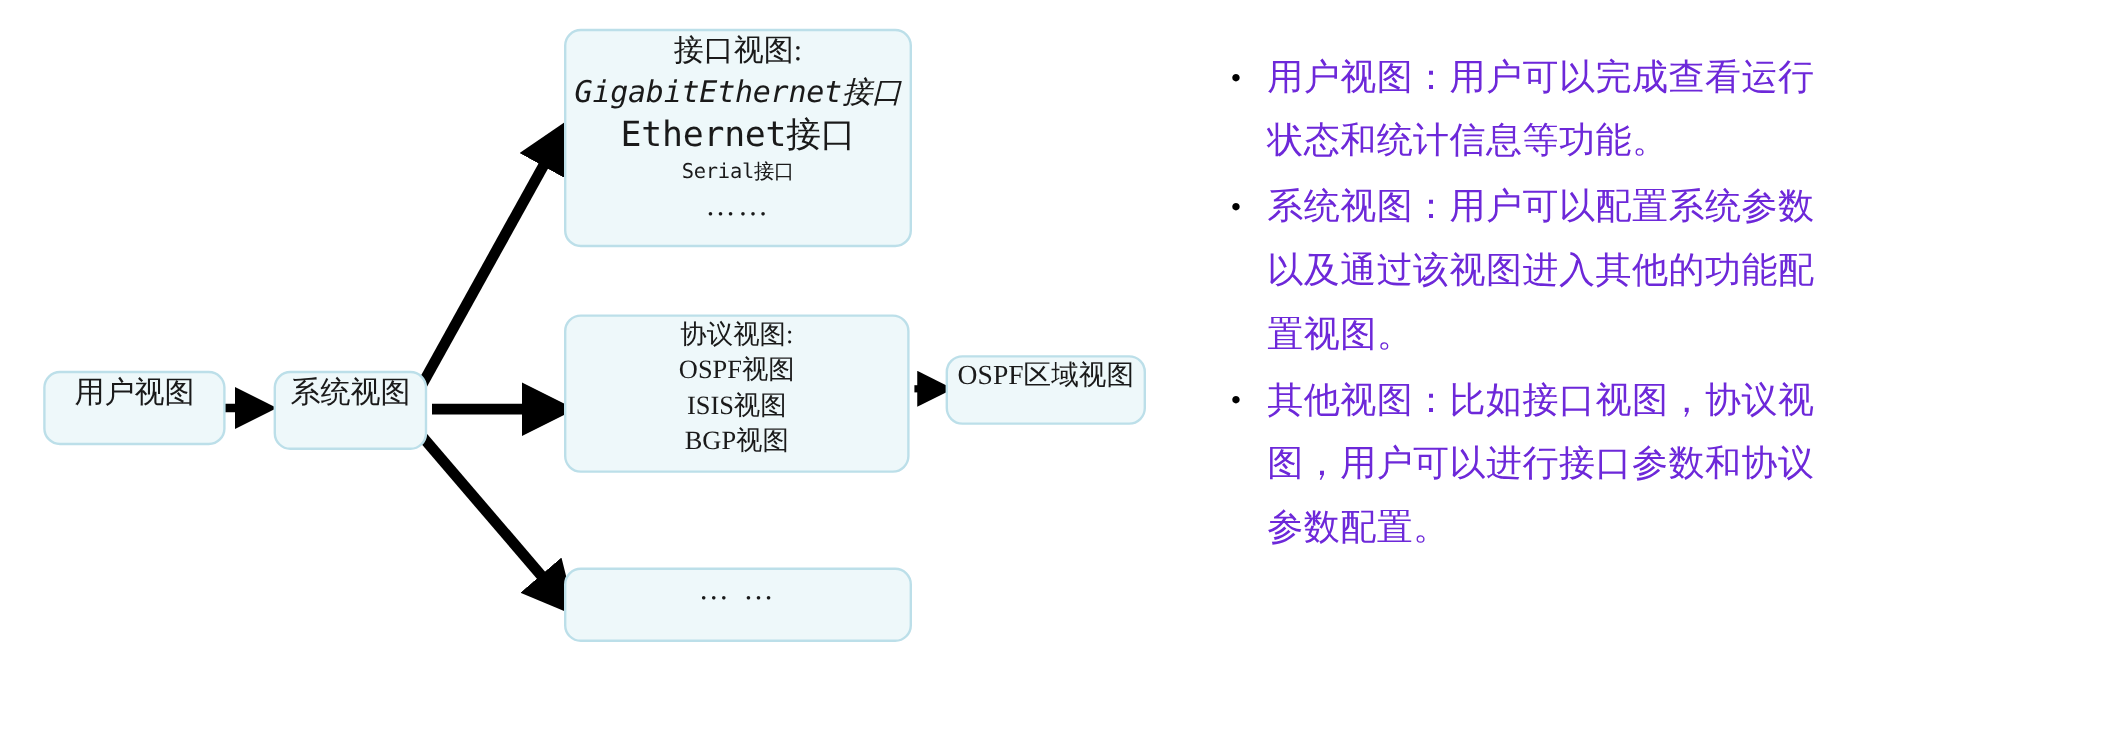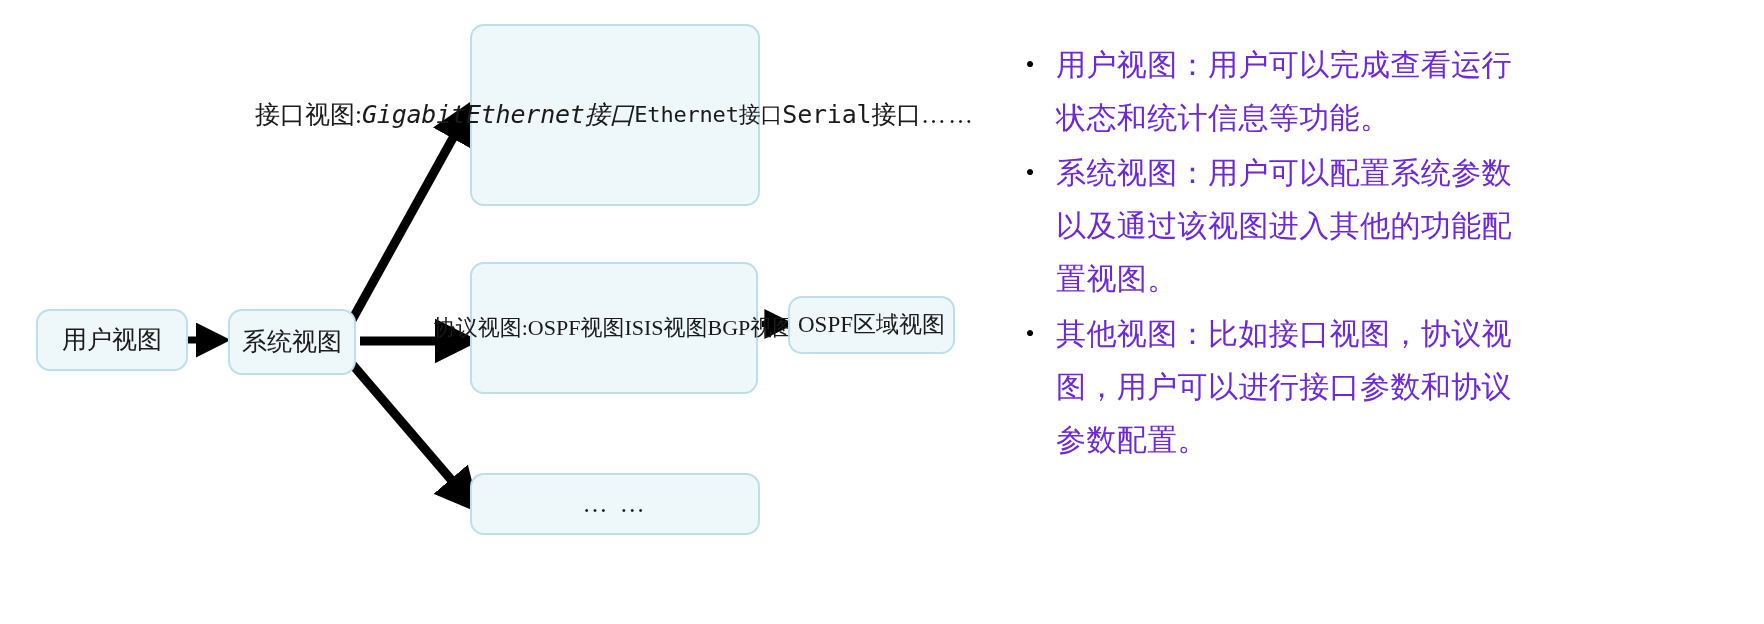--- a/index.html
+++ b/index.html
@@ -29,9 +29,9 @@
     border: 2px solid #bcdfe9;
     border-radius: 14px;
     display: flex;
-    flex-direction: row;
+    flex-direction: column;
     align-items: center;
-    justify-content: center;
+    justify-content: flex-start;
     color: #1a1a1a;
     text-align: center;
     line-height: 1.34;

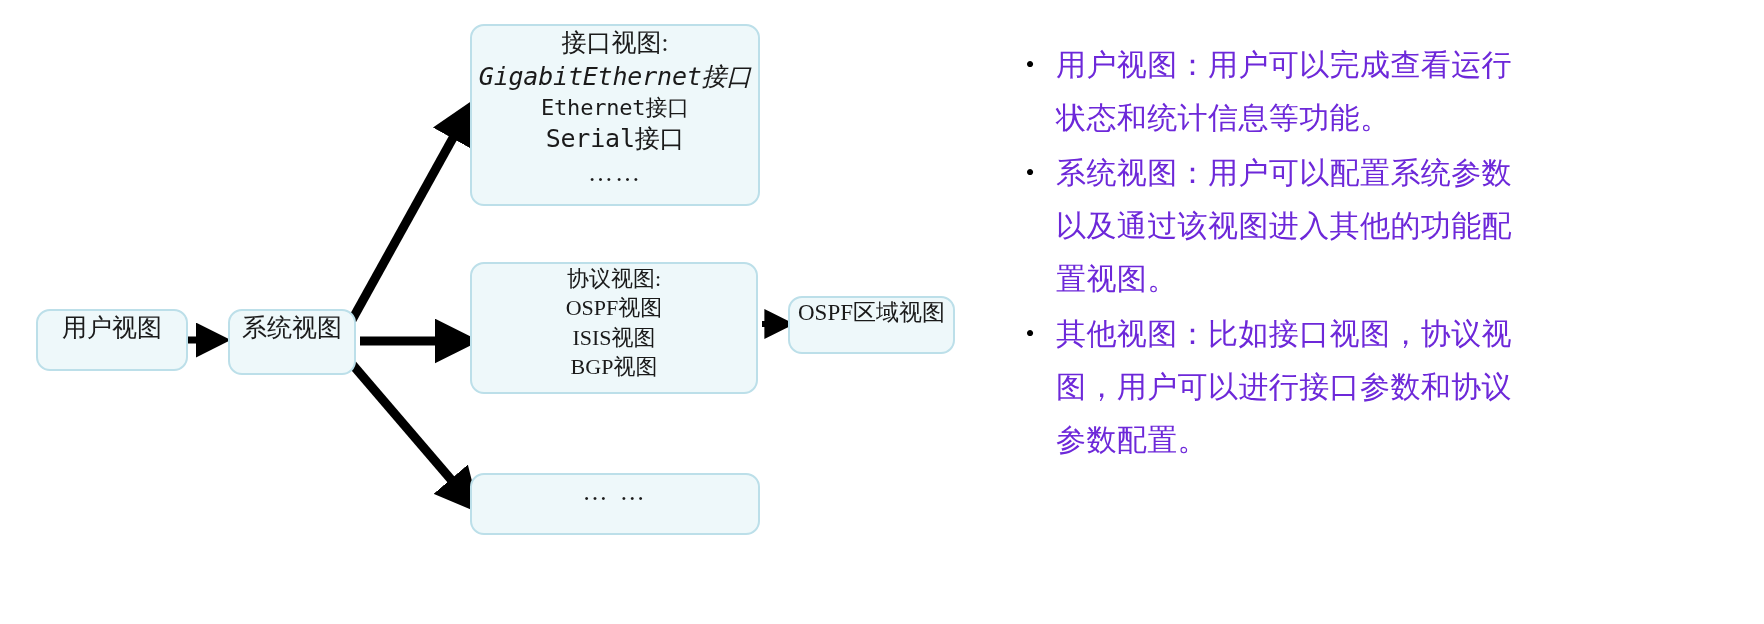--- a/index.html
+++ b/index.html
@@ -93,7 +93,7 @@
 
   #node-interface .l1 { font-size: 25px; }
   #node-interface .l2 { font-size: 25px; font-style: italic; }
-  #node-interface .l3 { font-size: 22px; }
+  #node-interface .l3 { font-size: 29px; }
   #node-interface .l4 { font-size: 25px; }
   #node-interface .l5 { font-size: 25px; letter-spacing: 2px; }
 

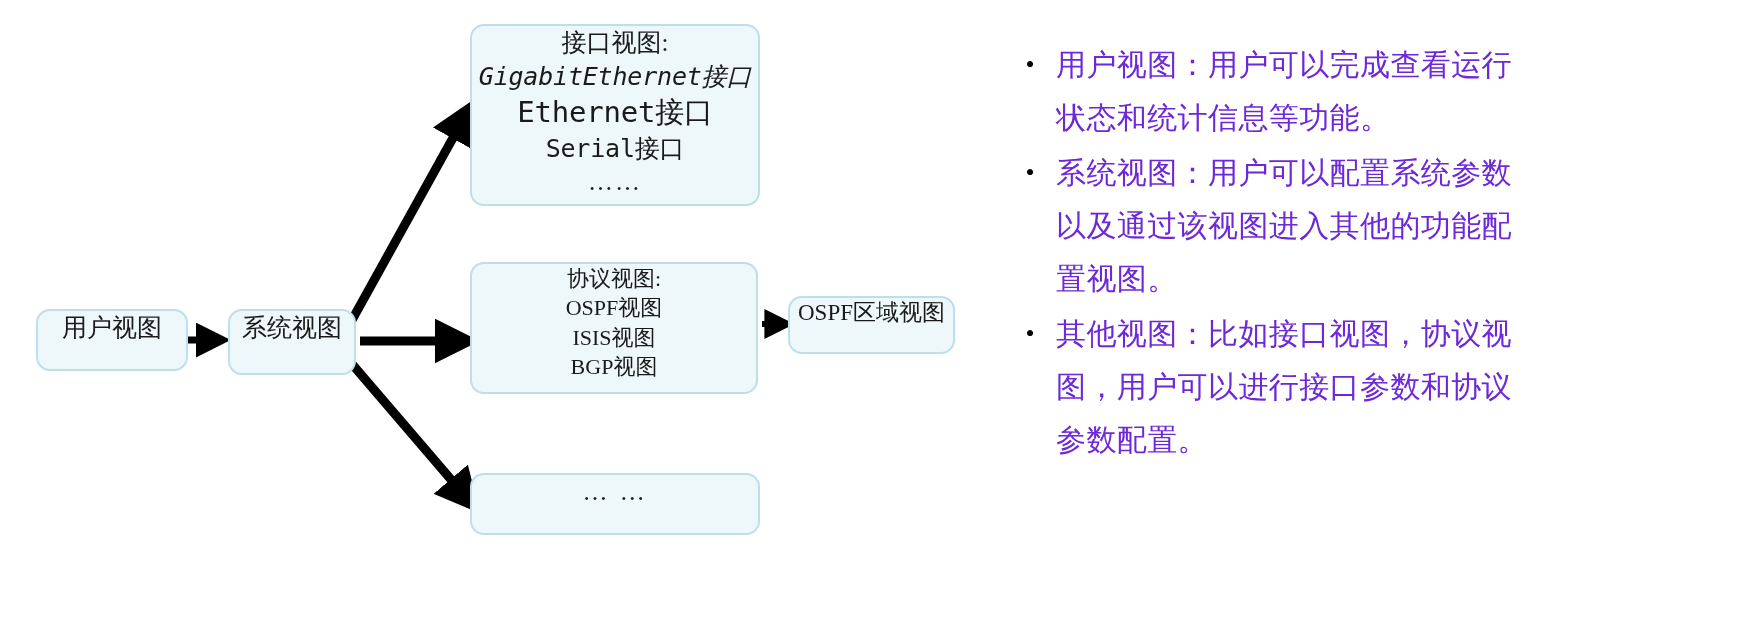--- a/index.html
+++ b/index.html
@@ -94,7 +94,7 @@
   #node-interface .l1 { font-size: 25px; }
   #node-interface .l2 { font-size: 25px; font-style: italic; }
   #node-interface .l3 { font-size: 29px; }
-  #node-interface .l4 { font-size: 25px; }
+  #node-interface .l4 { font-size: 17px; }
   #node-interface .l5 { font-size: 25px; letter-spacing: 2px; }
 
   #node-other .line {

